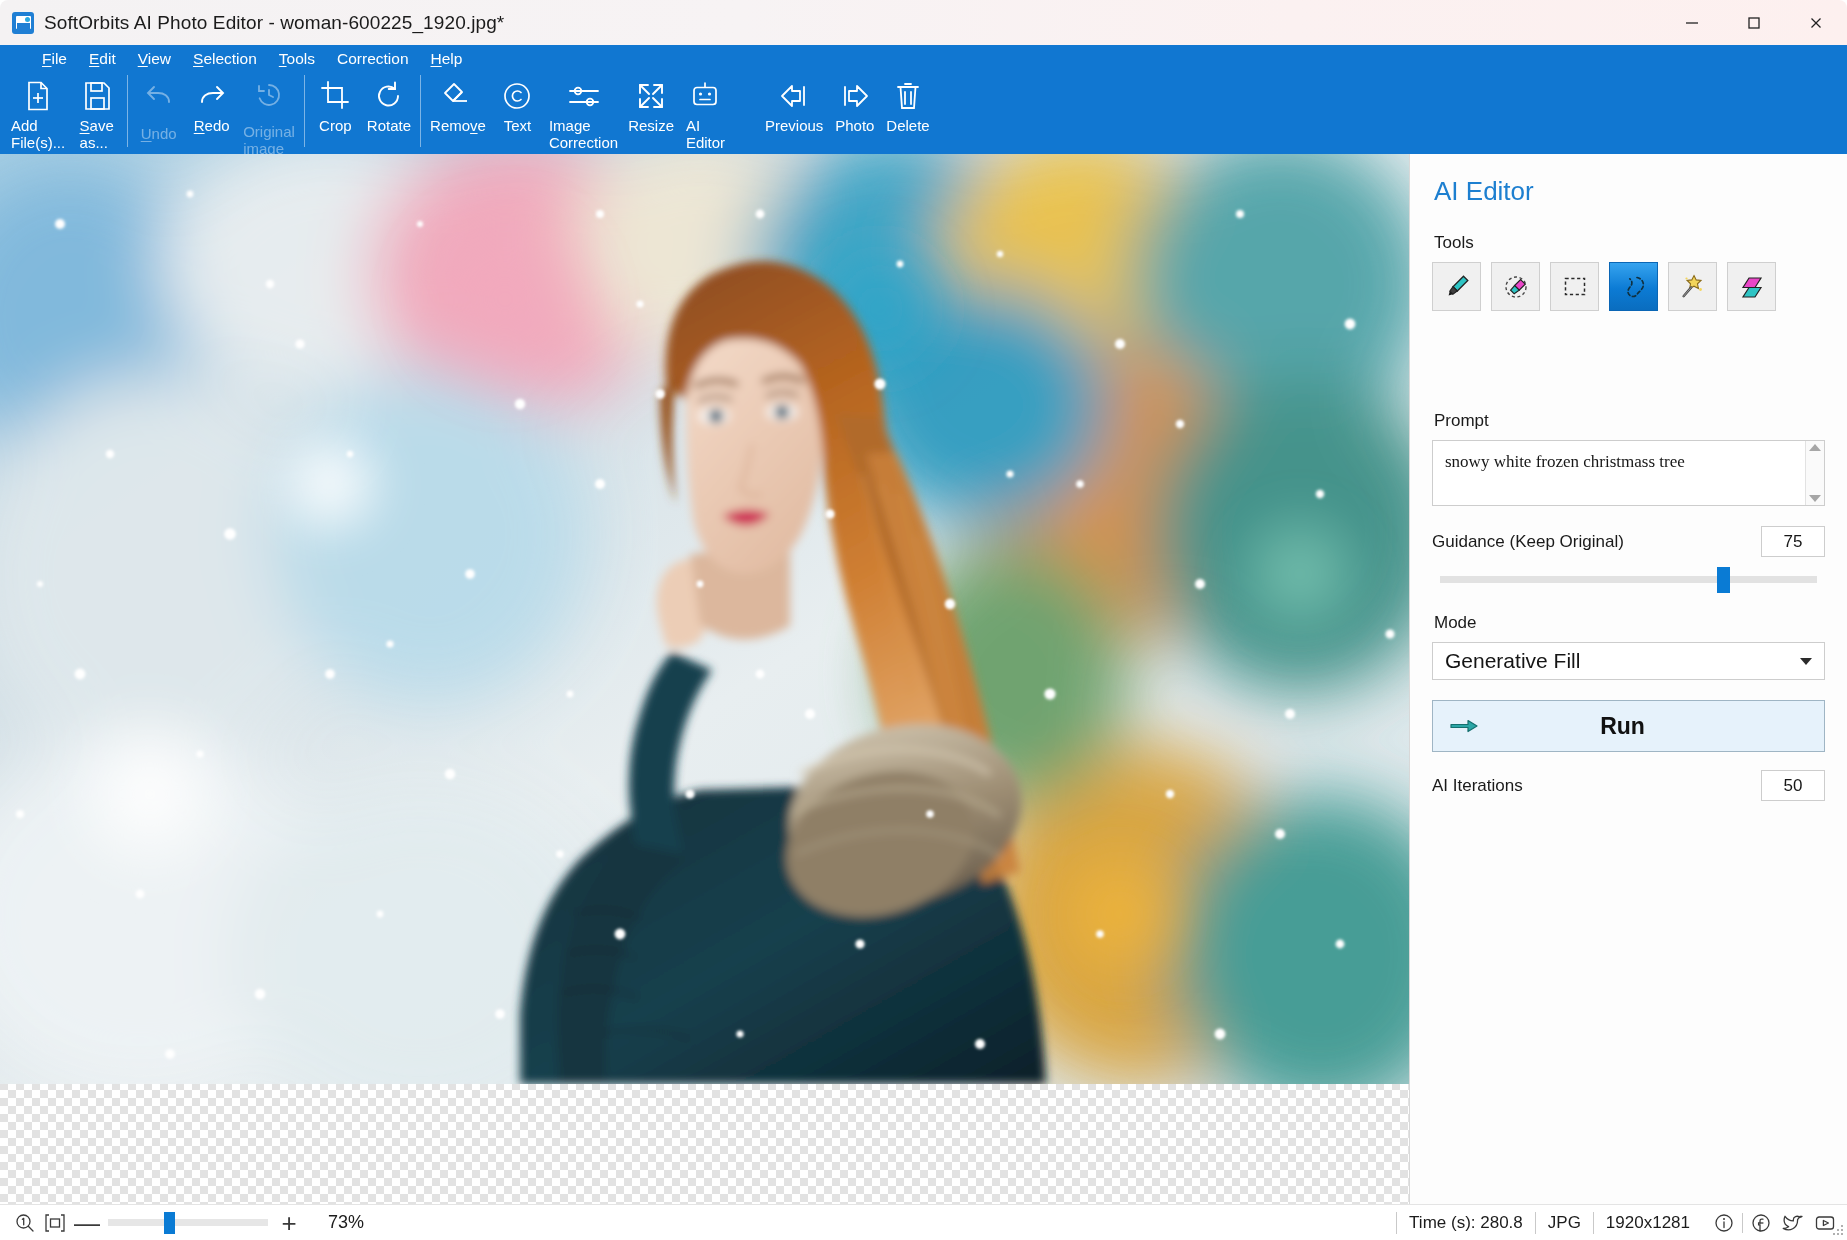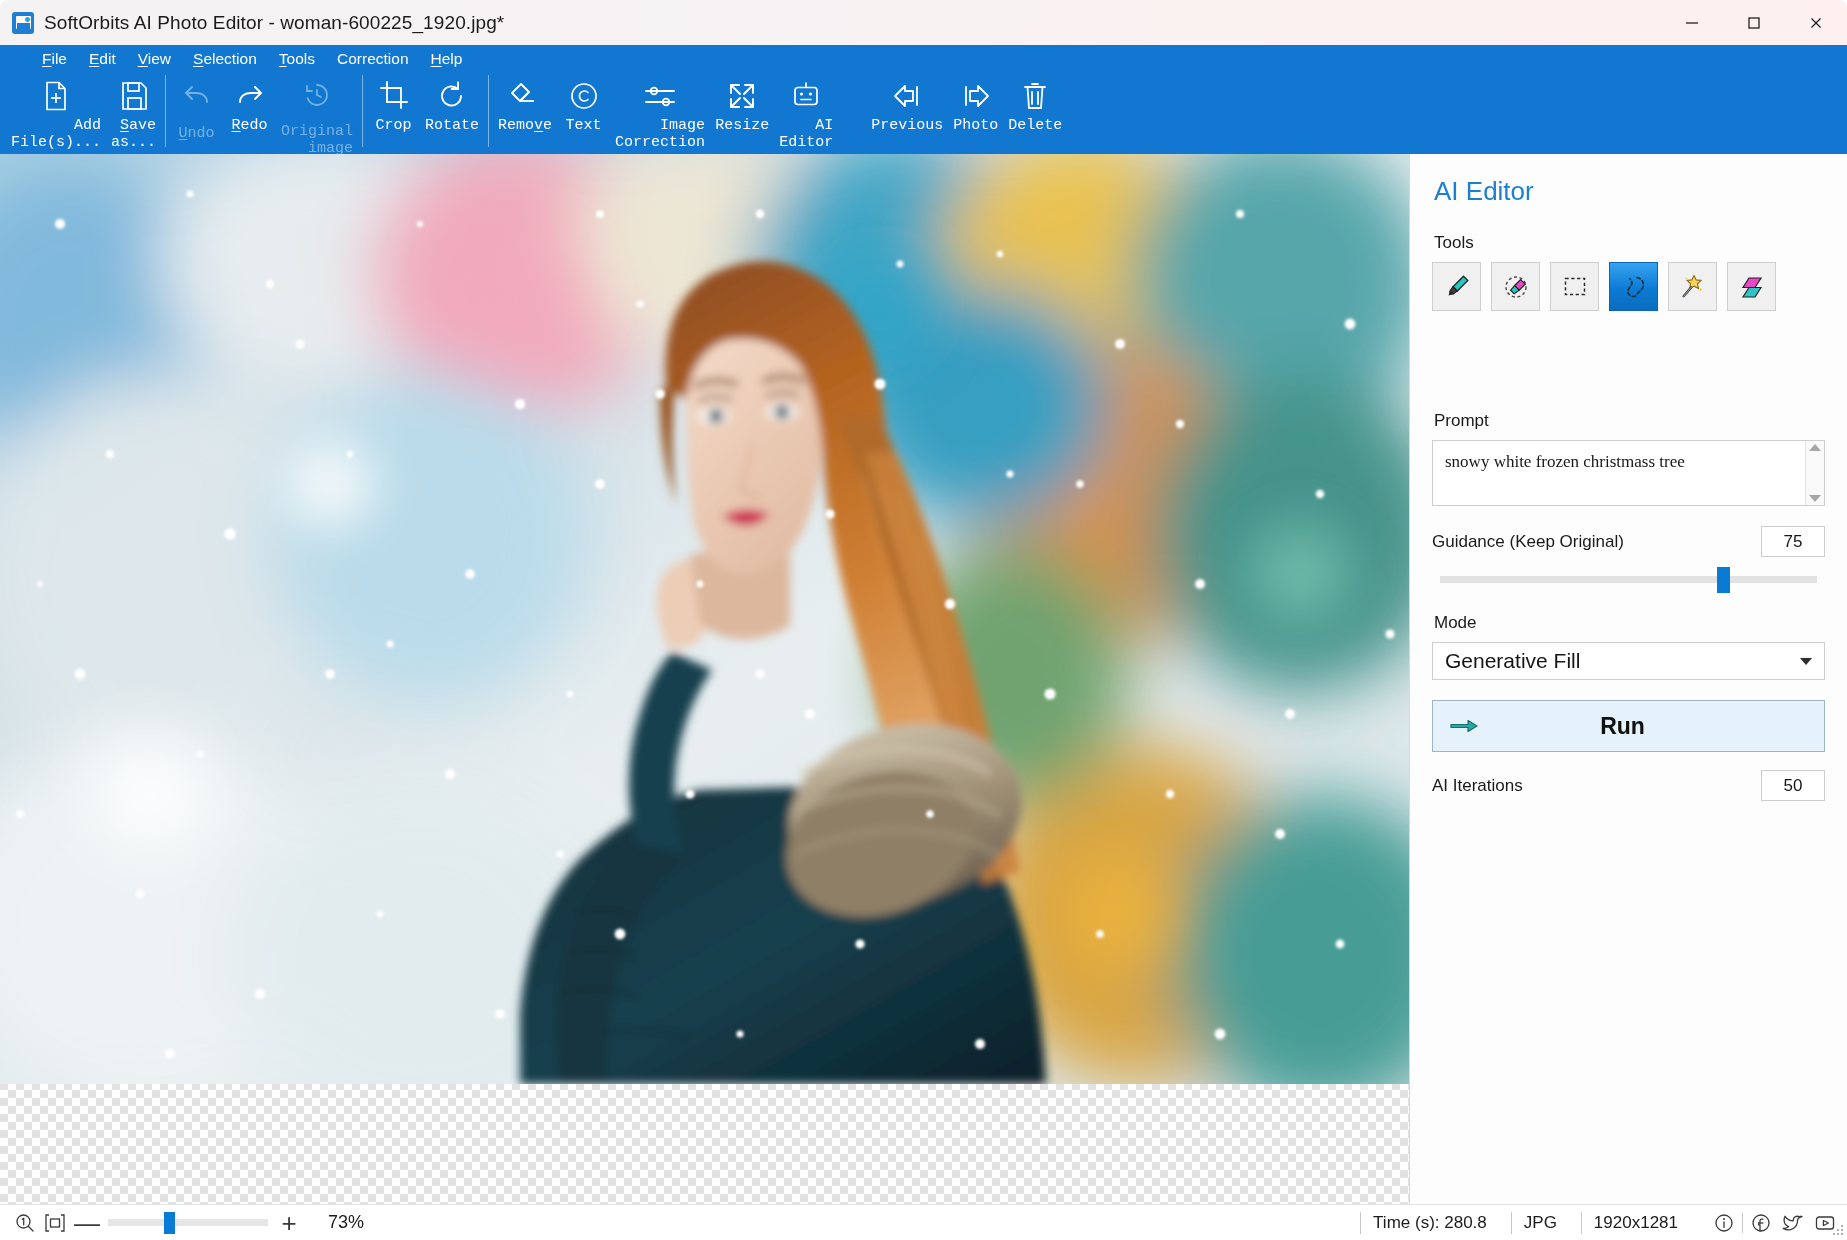--- a/index.html
+++ b/index.html
@@ -102,8 +102,8 @@
   .tb-ico { height: 34px; display:flex; align-items:center; justify-content:center; }
   .tb-ico svg { display:block; }
   .tb-label {
-    font-size: 15px; line-height: 17px; text-align: right;
-    white-space: pre-line; margin-top: 4px; font-family: Liberation Mono, monospace;
+    font-size: 15px; line-height: 17px; text-align: left;
+    white-space: pre-line; margin-top: 4px;
   }
   .tb-label u { text-decoration: underline; text-underline-offset: 2px; }
   .tb-gap { width: 28px; flex:none; }

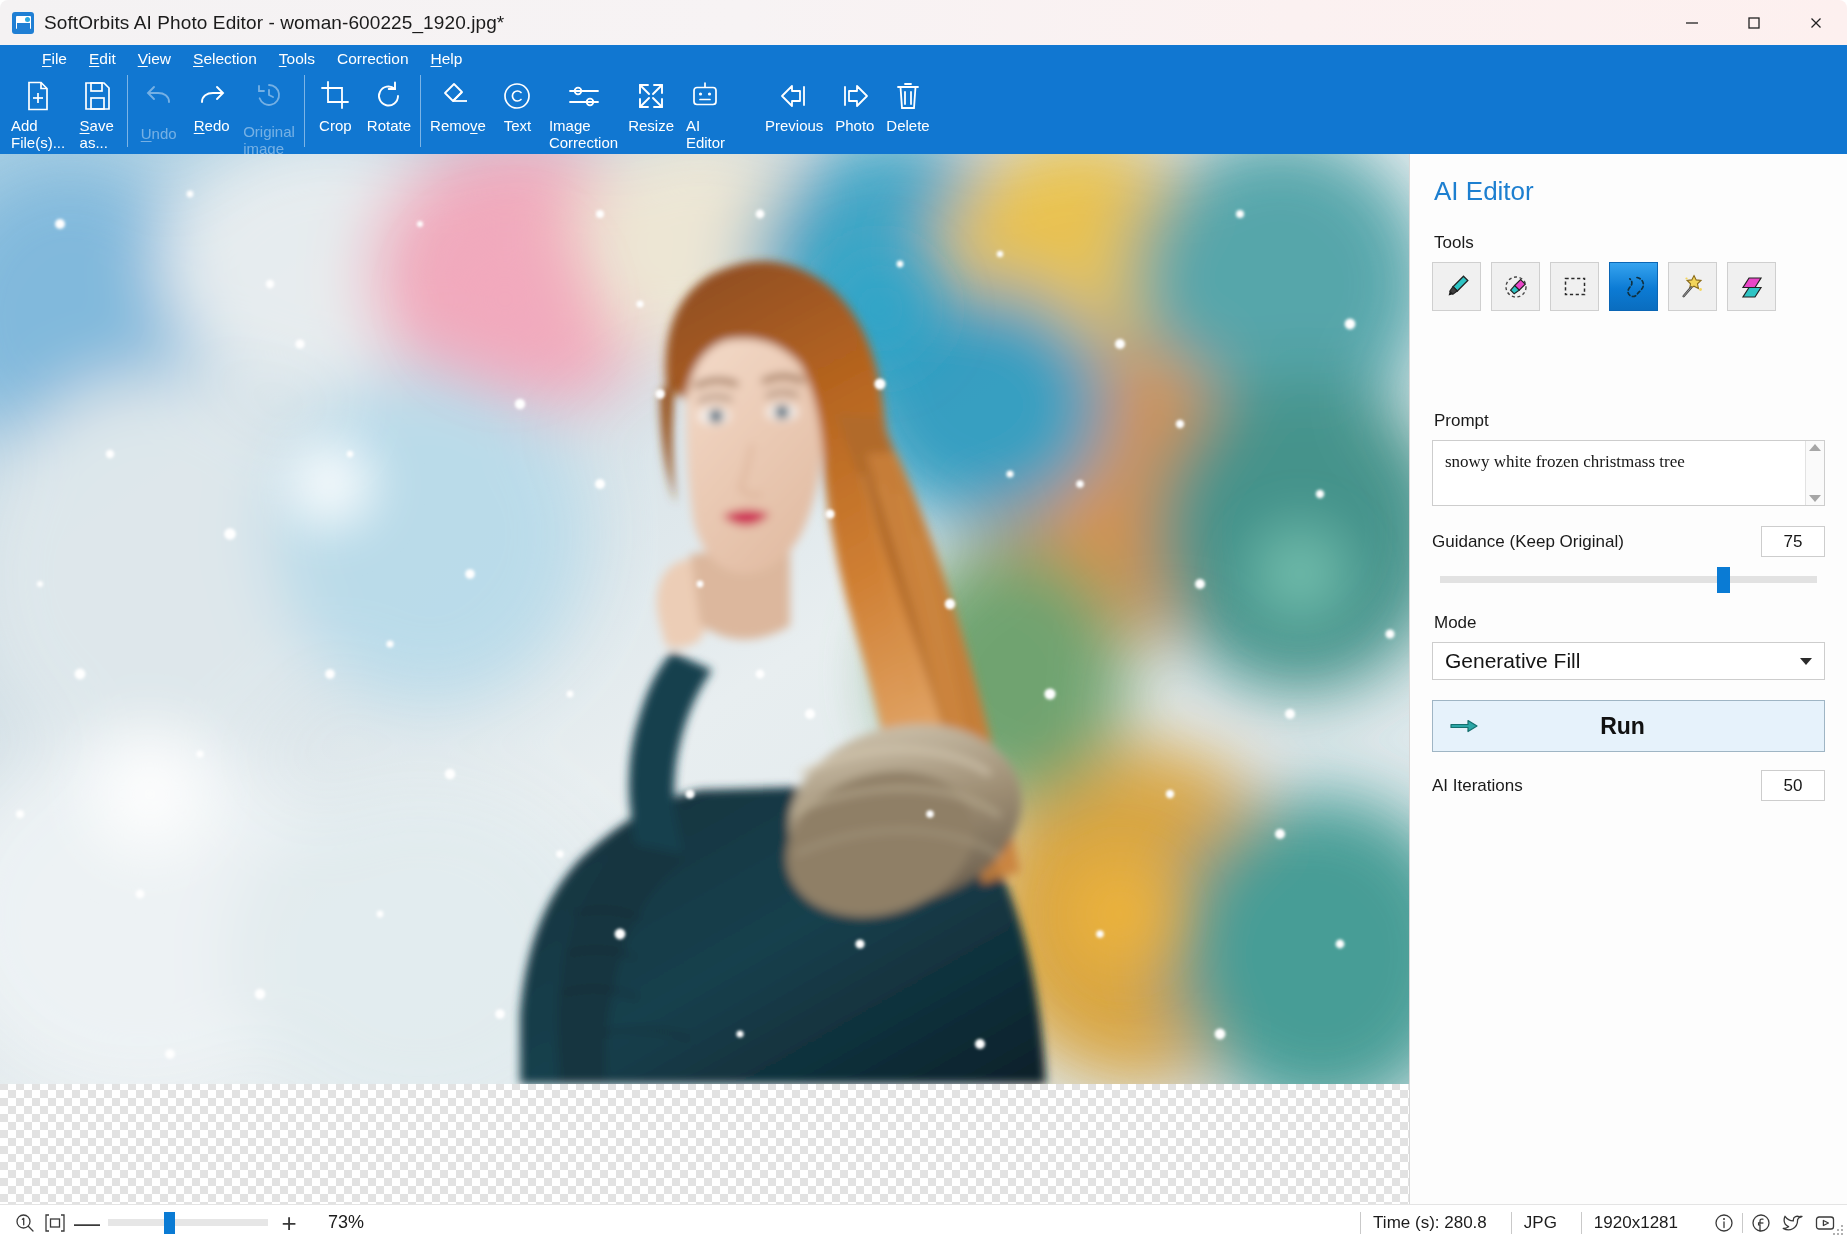--- a/index.html
+++ b/index.html
@@ -260,7 +260,7 @@
   .zoom-slider .ztrack { position:absolute; left:0; right:0; top:9px; height:7px; background:#e6e6e6; }
   .zoom-slider .zthumb { position:absolute; top:2px; width:11px; height:22px; background:#0a7bd4; }
   .zoom-pct { font-size: 18px; color:#1c1c1c; margin-left: 22px; }
-  .sb-right { margin-left:auto; display:flex; align-items:center; height:100%;gap:12px; }
+  .sb-right { margin-left:auto; display:flex; align-items:center; height:100%; }
   .sb-cell {
     font-size: 17px; color:#1c1c1c;
     padding: 0 12px; height: 22px; display:flex; align-items:center;

